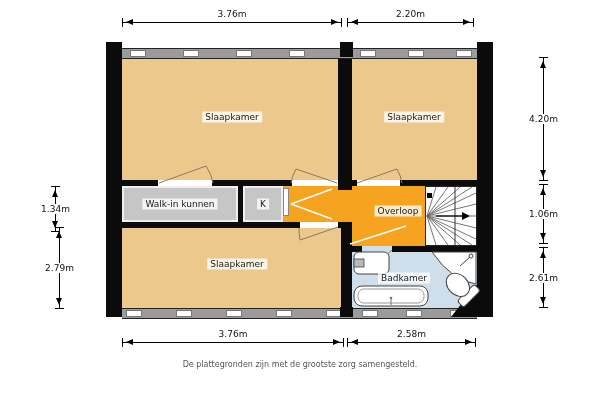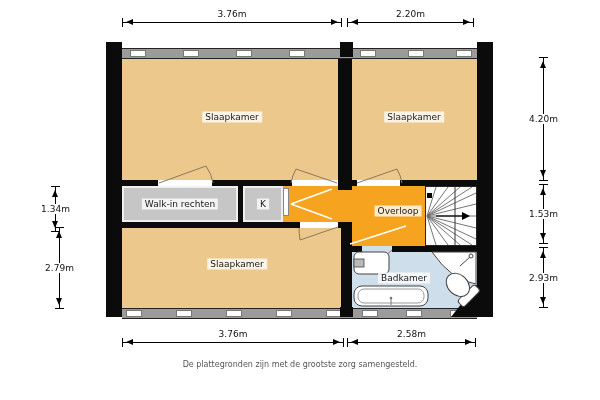--- a/index.html
+++ b/index.html
@@ -162,7 +162,7 @@
 
   <div class="rlabel" style="left:232px;top:117px;">Slaapkamer</div>
   <div class="rlabel" style="left:414px;top:117px;">Slaapkamer</div>
-  <div class="rlabel" style="left:180px;top:204px;">Walk-in rechten</div>
+  <div class="rlabel" style="left:180px;top:204px;">Walk-in kunnen</div>
   <div class="rlabel" style="left:263px;top:204px;">K</div>
   <div class="rlabel" style="left:398px;top:211px;">Overloop</div>
   <div class="rlabel" style="left:237px;top:264px;">Slaapkamer</div>

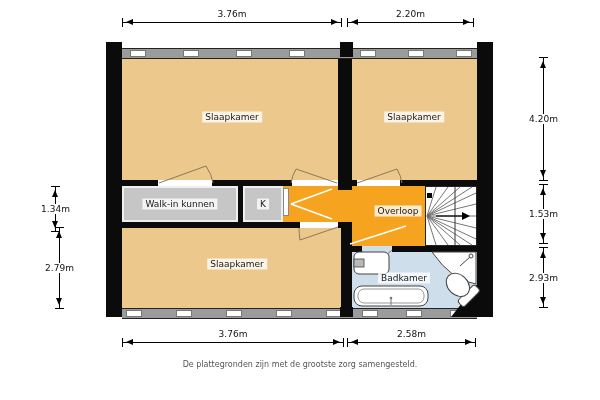--- a/index.html
+++ b/index.html
@@ -206,7 +206,7 @@
   <div class="vdim" style="left:543px;top:185px;height:58px;">
     <span class="et ett"></span>
       <span class="et etb"></span>
-    <span class="dlabel">1.53m</span>
+    <span class="dlabel">1.06m</span>
   </div>
   <div class="vdim" style="left:543px;top:248px;height:59px;">
     <span class="et ett"></span>

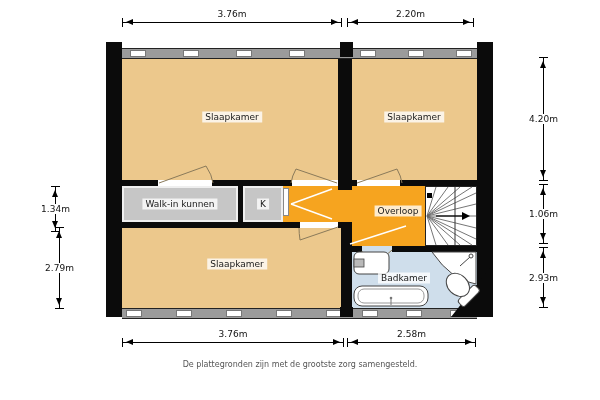--- a/index.html
+++ b/index.html
@@ -211,7 +211,7 @@
   <div class="vdim" style="left:543px;top:248px;height:59px;">
     <span class="et ett"></span>
       <span class="et etb"></span>
-    <span class="dlabel">2.93m</span>
+    <span class="dlabel">2.61m</span>
   </div>
 
   <div class="footer" style="top:360px;">

